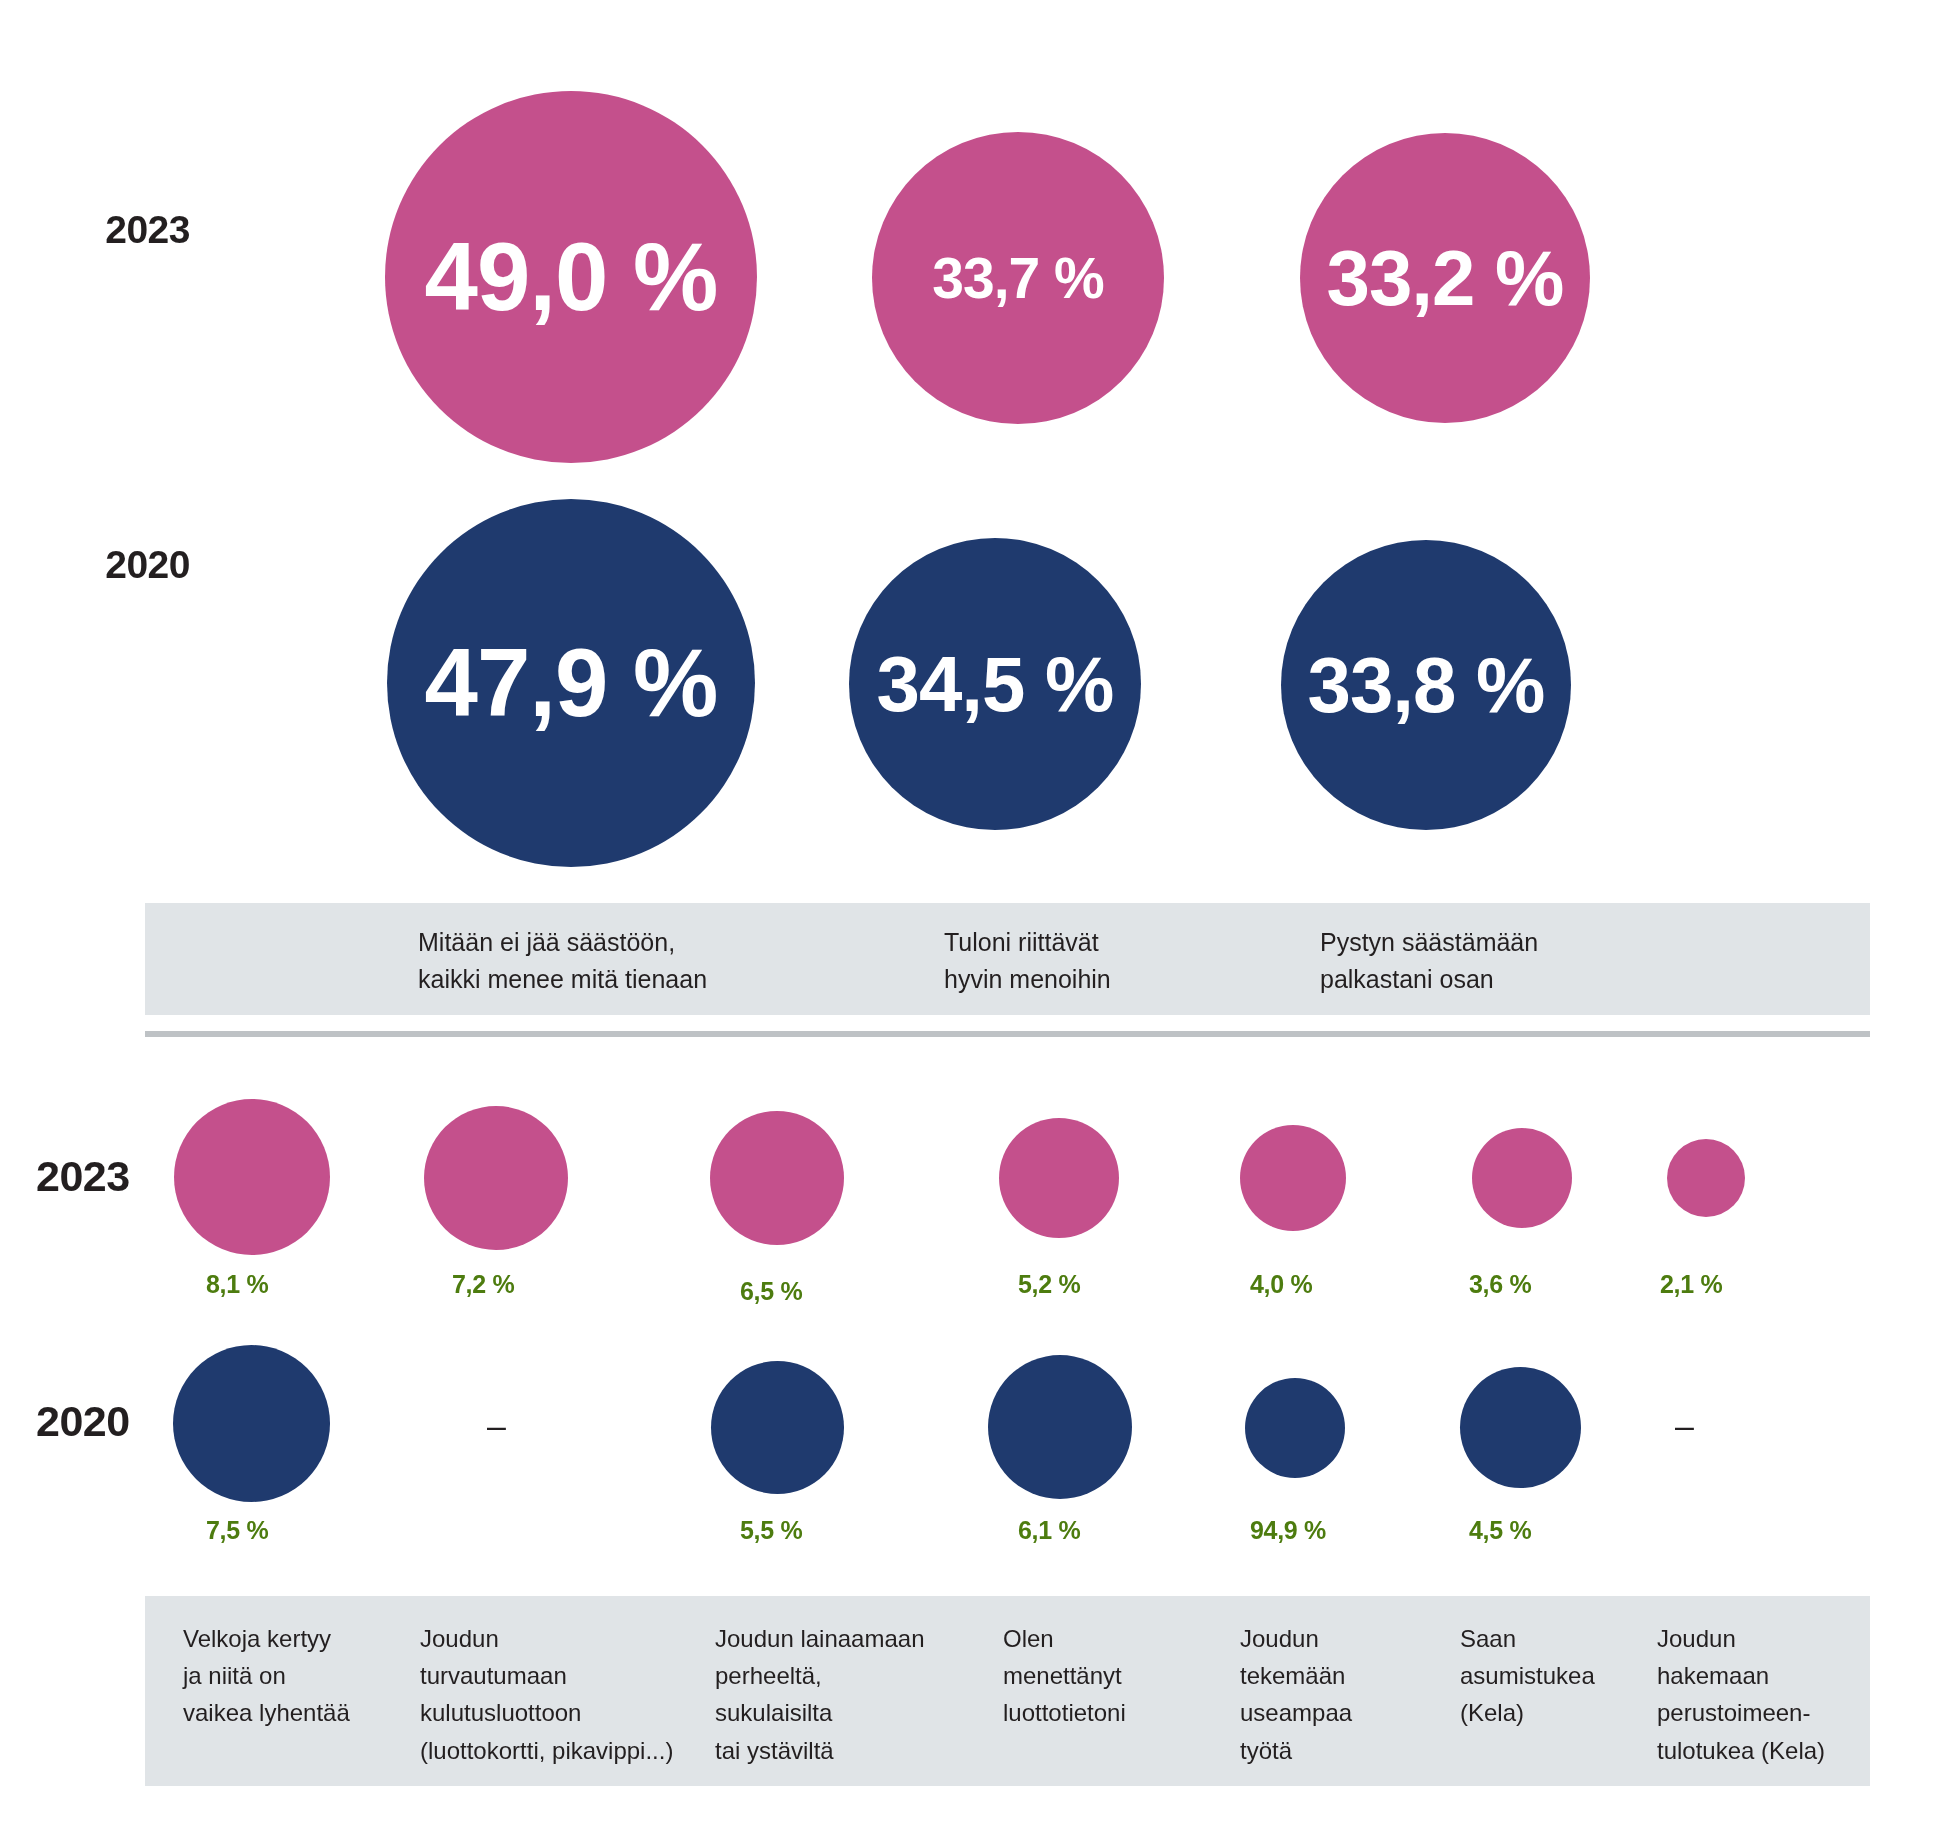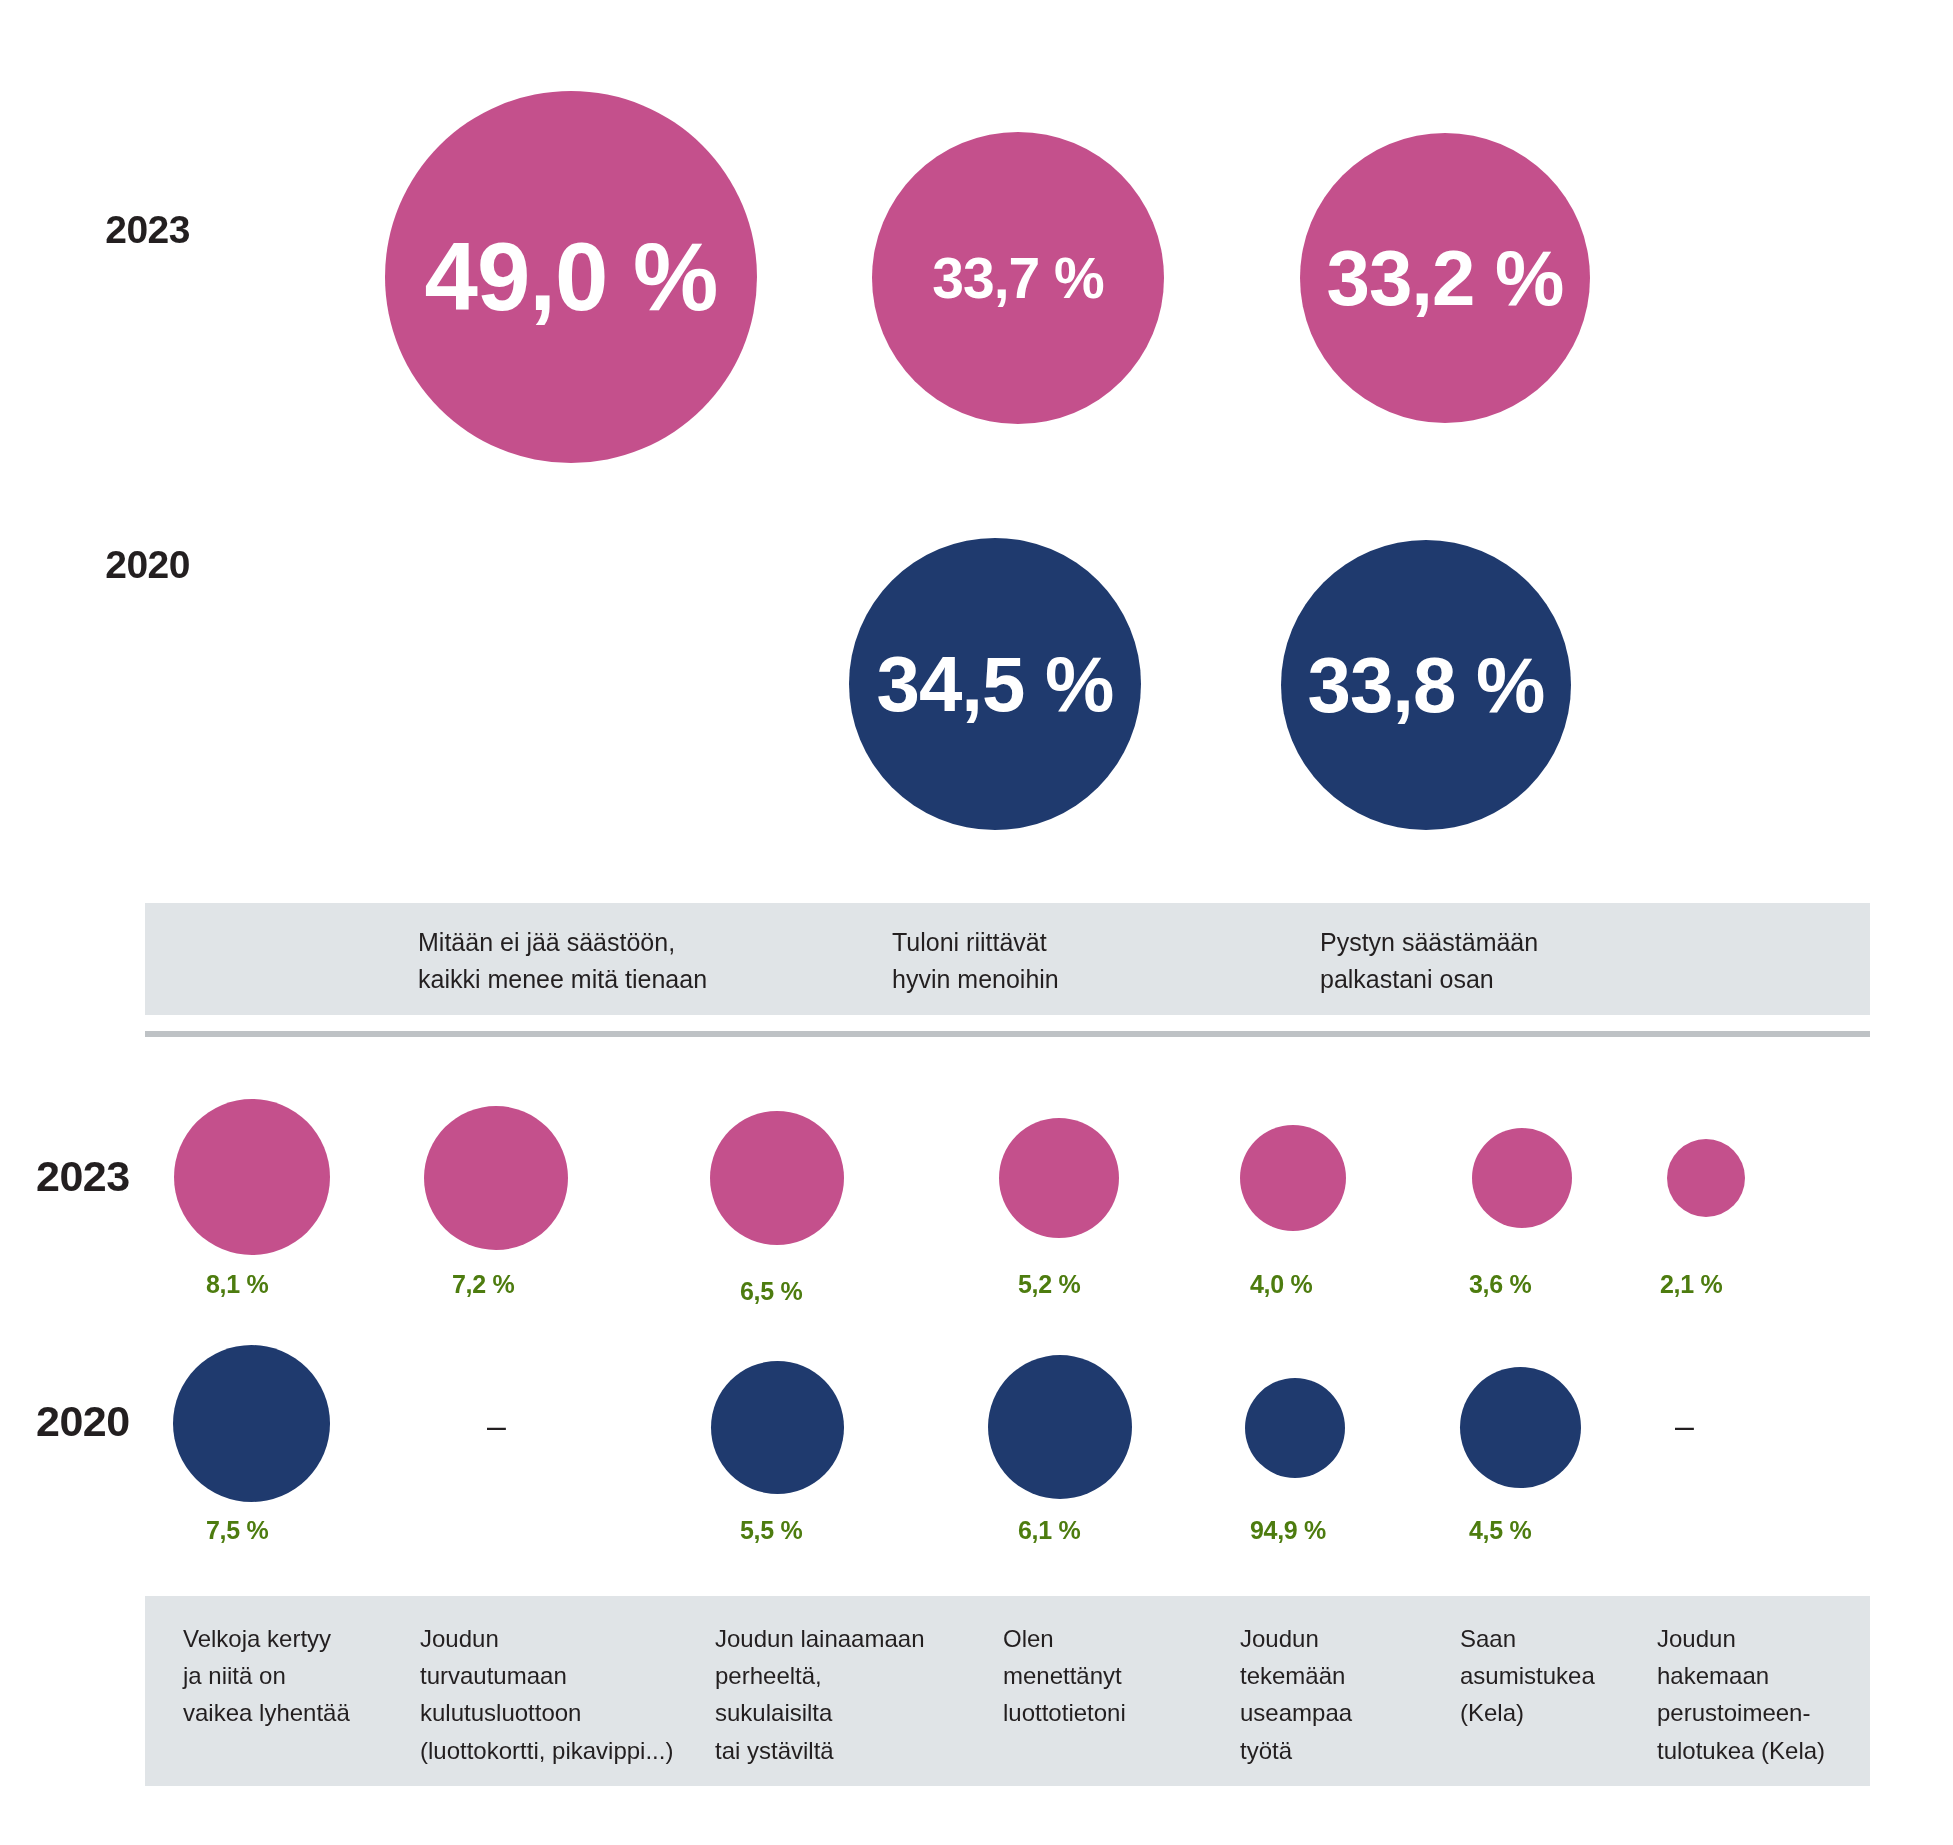--- a/index.html
+++ b/index.html
@@ -124,6 +124,9 @@
     <span class="bubble-value" style="font-size:78px;">33,2 %</span>
   </div>
 
+  <div class="bubble" style="left:387px; top:499px; width:368px; height:368px; background:#1f3a6e;">
+    <span class="bubble-value" style="font-size:96px;">47,9 %</span>
+  </div>
 
   <div class="bubble" style="left:849px; top:538px; width:292px; height:292px; background:#1f3a6e;">
     <span class="bubble-value" style="font-size:78px;">34,5 %</span>

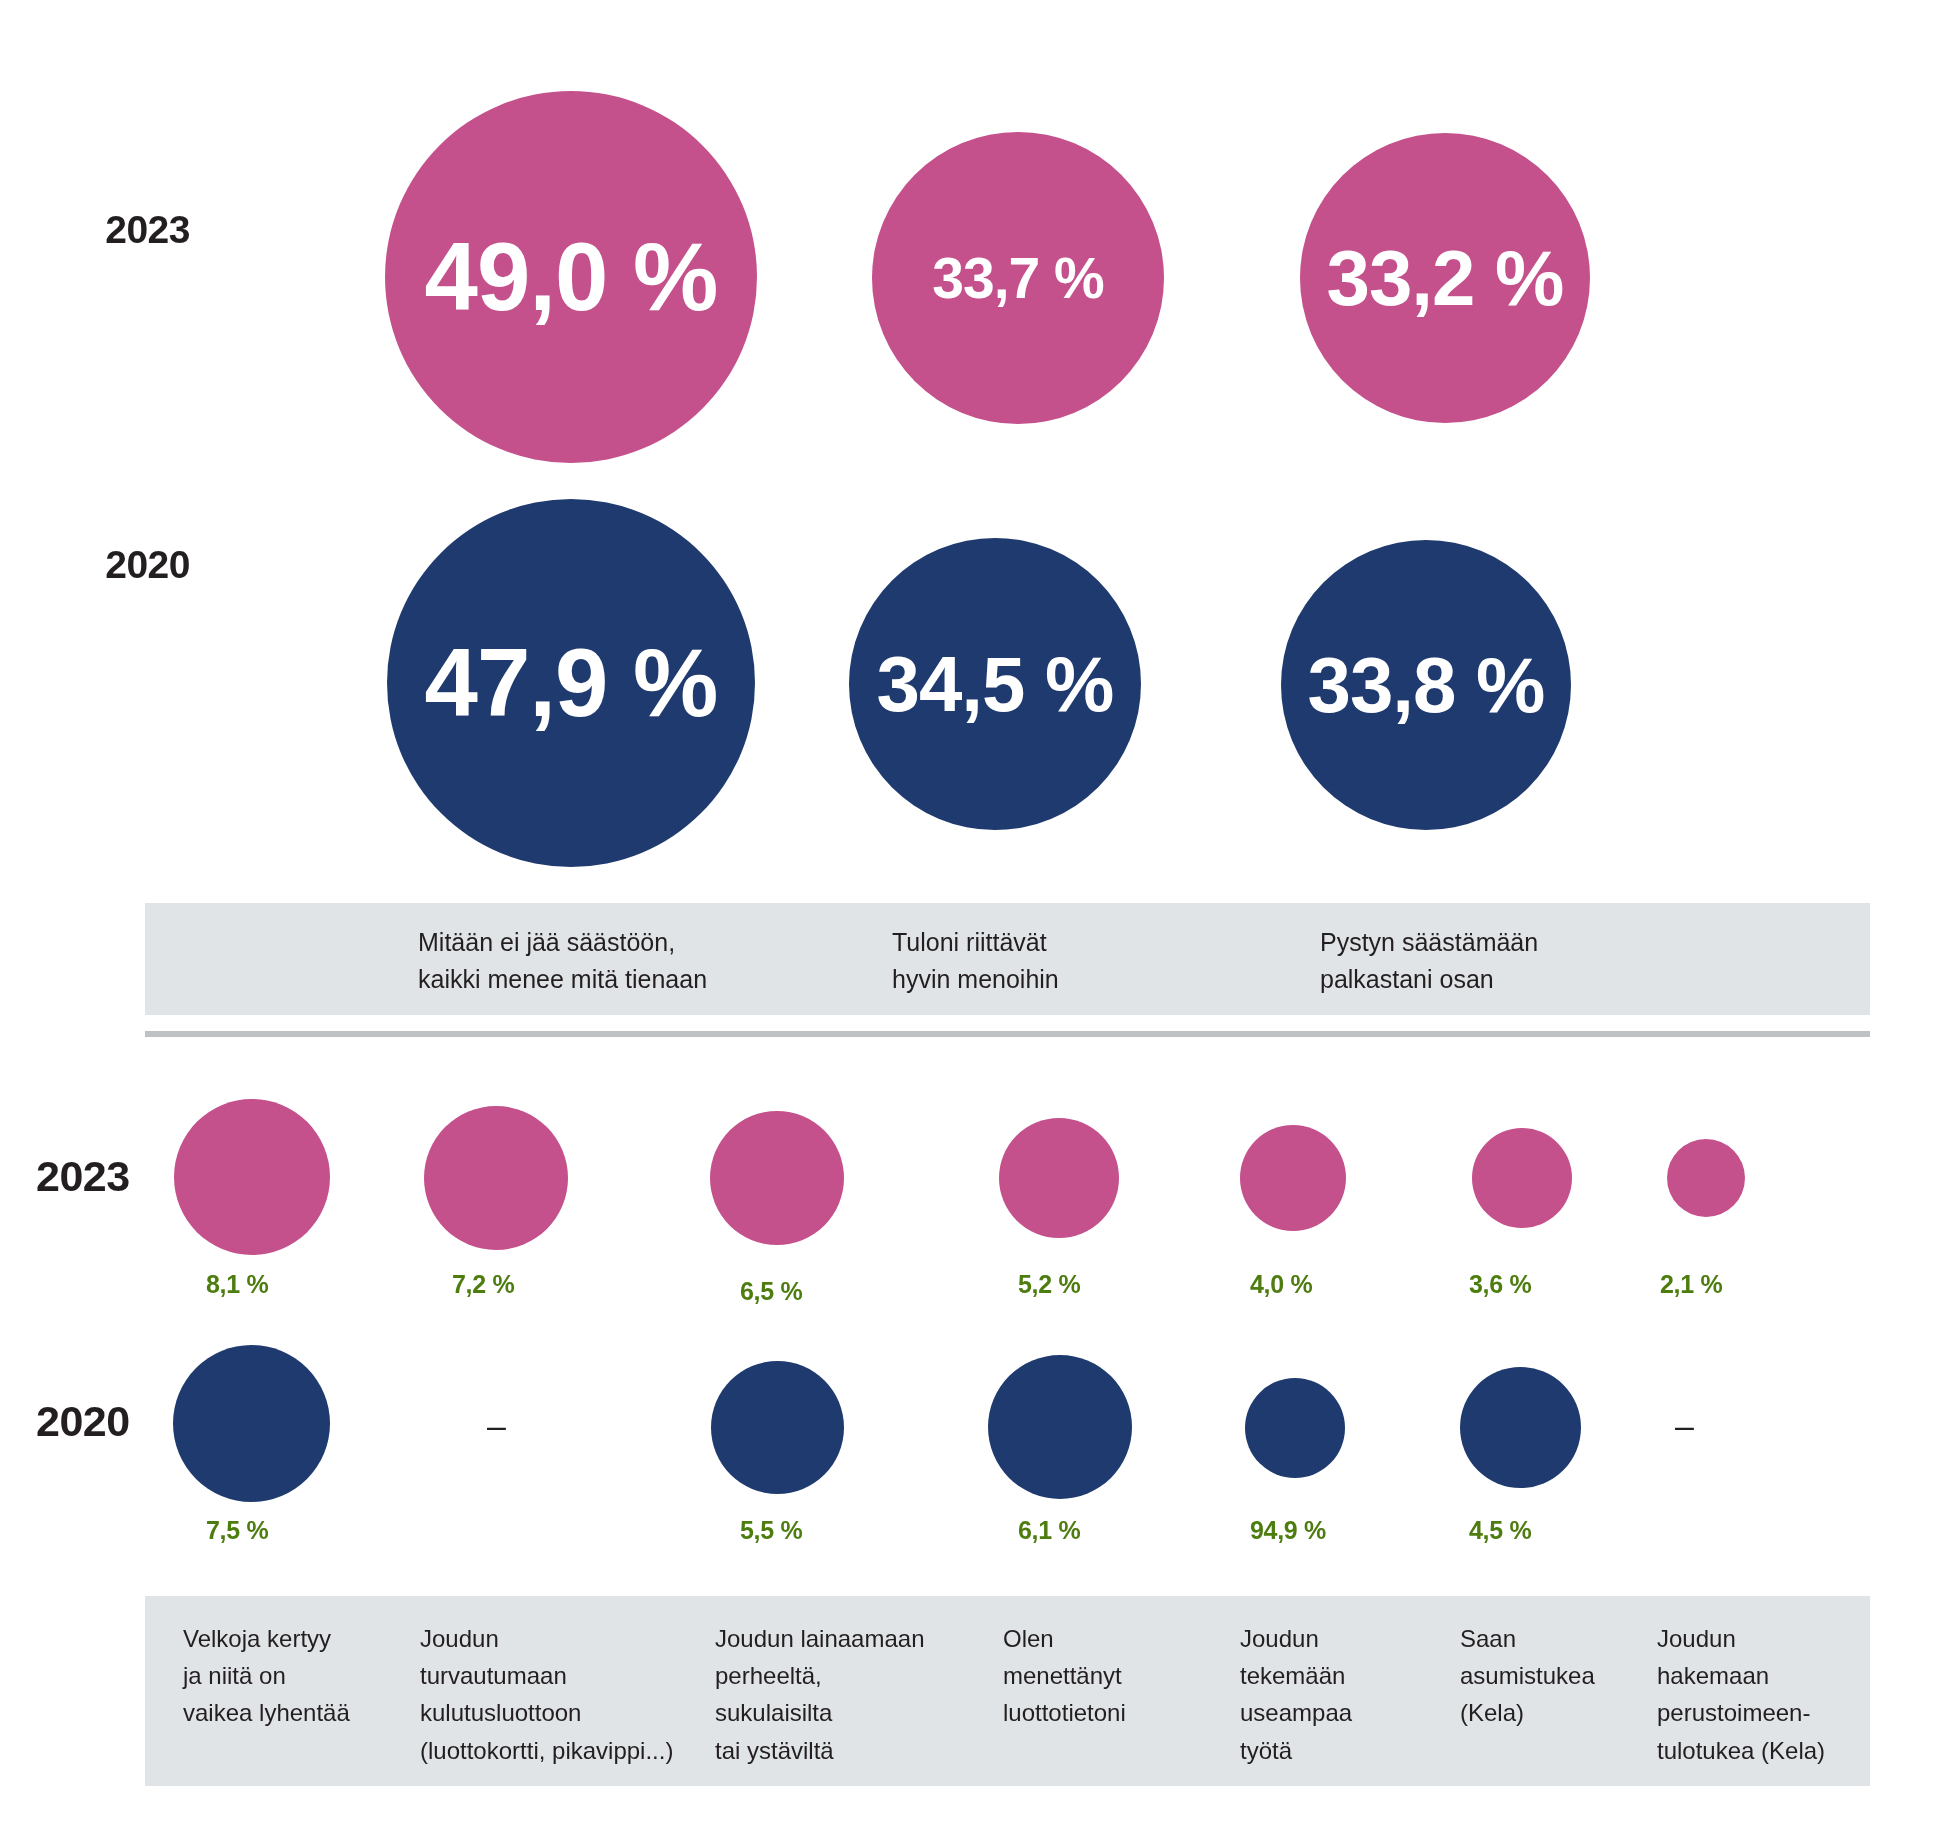--- a/index.html
+++ b/index.html
@@ -141,7 +141,7 @@
   <div class="caption-cell" style="left:418px; top:924px; width:420px;">Mitään ei jää säästöön,
 kaikki menee mitä tienaan</div>
 
-  <div class="caption-cell" style="left:892px; top:924px; width:380px;">Tuloni riittävät
+  <div class="caption-cell" style="left:944px; top:924px; width:380px;">Tuloni riittävät
 hyvin menoihin</div>
 
   <div class="caption-cell" style="left:1320px; top:924px; width:400px;">Pystyn säästämään

